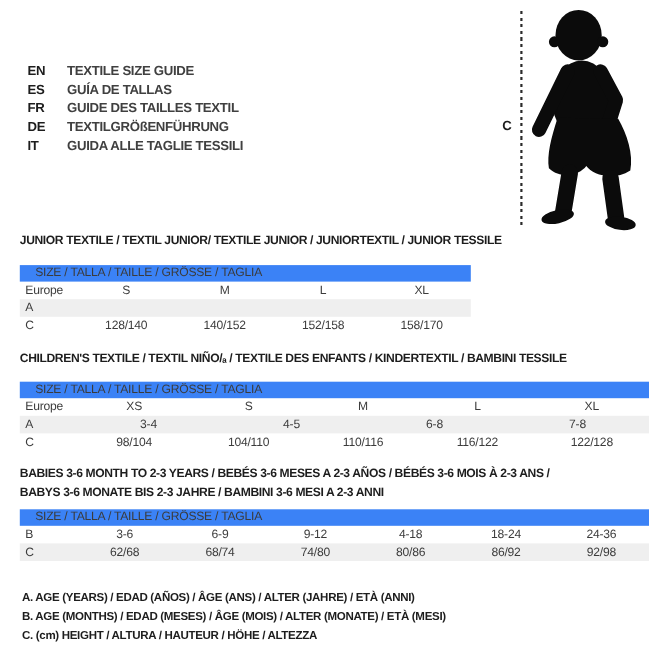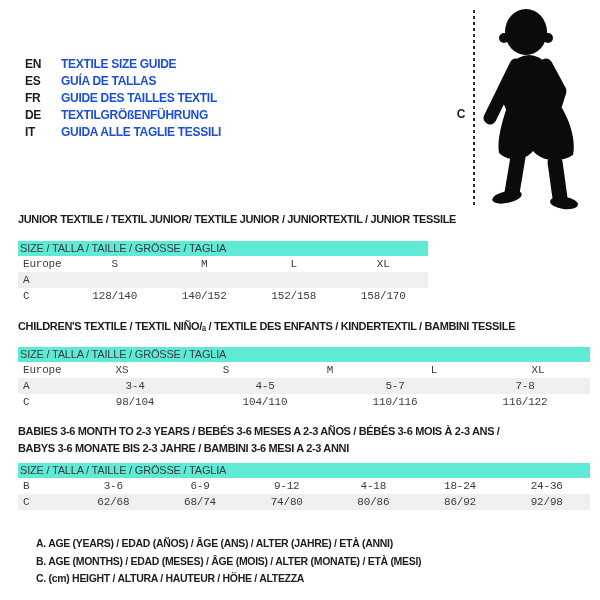--- a/index.html
+++ b/index.html
@@ -10,7 +10,7 @@
   .lang-block{position:absolute;left:25px;top:11px;margin-top:44px;}
   .lang-row{display:flex;height:17px;align-items:center;}
   .lang-code{width:36px;font-size:12px;font-weight:700;color:#1d1d1d;letter-spacing:-0.3px;}
-  .lang-title{font-size:12px;font-weight:700;color:#1d4ed8;letter-spacing:-0.3px;white-space:nowrap;}
+  .lang-title{font-size:12px;font-weight:700;color:#404040;letter-spacing:-0.3px;white-space:nowrap;}
 
   
   .figure{position:absolute;left:450px;top:5px;width:150px;height:212px;}

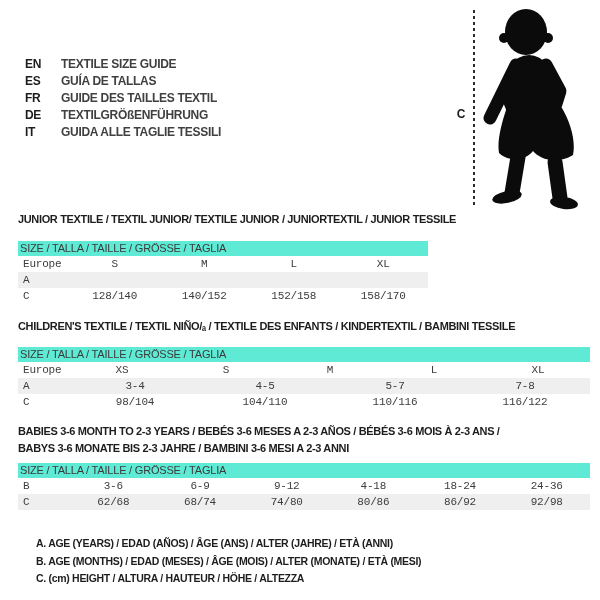--- a/index.html
+++ b/index.html
@@ -25,8 +25,8 @@
 
   
   .size-table{position:absolute;left:18px;font-size:11px;letter-spacing:-0.2px;}
-  .band{height:15px;line-height:15px;background:#5eead4;color:#3b3b3b;
-    padding-left:2px;font-size:11px;box-sizing:border-box;}
+  .band{height:15px;line-height:15px;background:#3b82f6;color:#3b3b3b;
+    padding-left:14px;font-size:11px;box-sizing:border-box;}
   .t-row{display:flex;height:16px;line-height:16px;align-items:center;font-family:Liberation Mono, monospace;}
   .t-row.stripe{background:#efefef;}
   .row-label{width:52px;padding-left:5px;box-sizing:border-box;flex:none;}

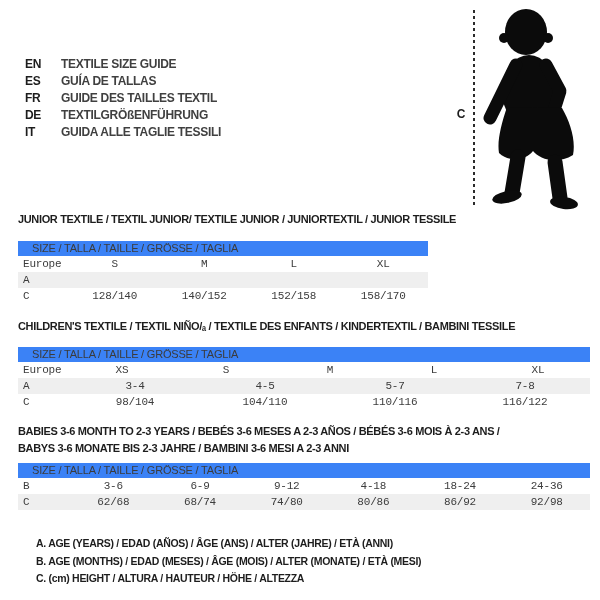--- a/index.html
+++ b/index.html
@@ -27,7 +27,7 @@
   .size-table{position:absolute;left:18px;font-size:11px;letter-spacing:-0.2px;}
   .band{height:15px;line-height:15px;background:#3b82f6;color:#3b3b3b;
     padding-left:14px;font-size:11px;box-sizing:border-box;}
-  .t-row{display:flex;height:16px;line-height:16px;align-items:center;font-family:Liberation Mono, monospace;}
+  .t-row{display:flex;height:16px;line-height:16px;align-items:center;}
   .t-row.stripe{background:#efefef;}
   .row-label{width:52px;padding-left:5px;box-sizing:border-box;flex:none;}
   .cells{flex:1;display:flex;}

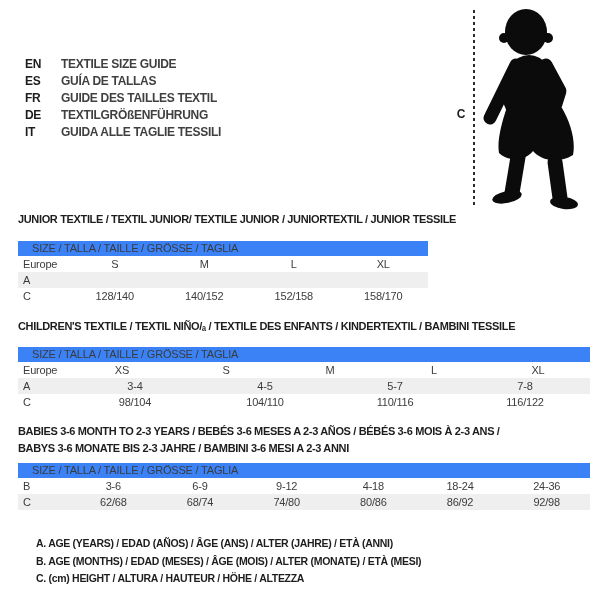--- a/index.html
+++ b/index.html
@@ -132,7 +132,7 @@
       <span class="cells">
         <span class="cell">3-4</span>
         <span class="cell">4-5</span>
-        <span class="cell">5-7</span>
+        <span class="cell">6-8</span>
         <span class="cell">7-8</span>
       </span>
     </div>

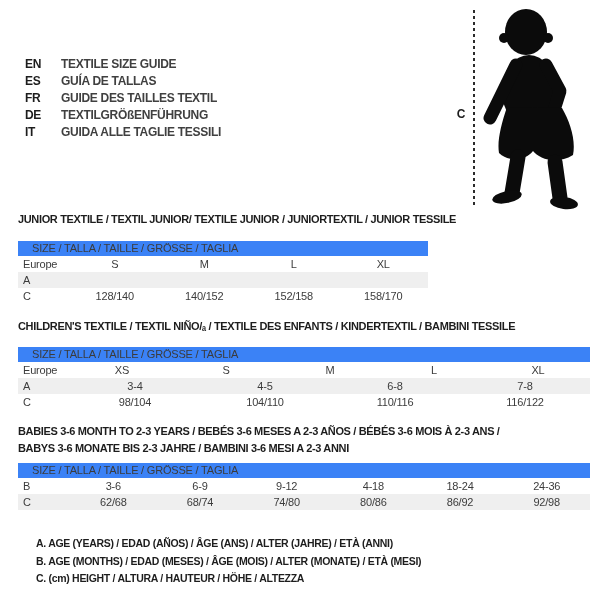--- a/index.html
+++ b/index.html
@@ -143,6 +143,7 @@
         <span class="cell">104/110</span>
         <span class="cell">110/116</span>
         <span class="cell">116/122</span>
+        <span class="cell">122/128</span>
       </span>
     </div>
   </div>

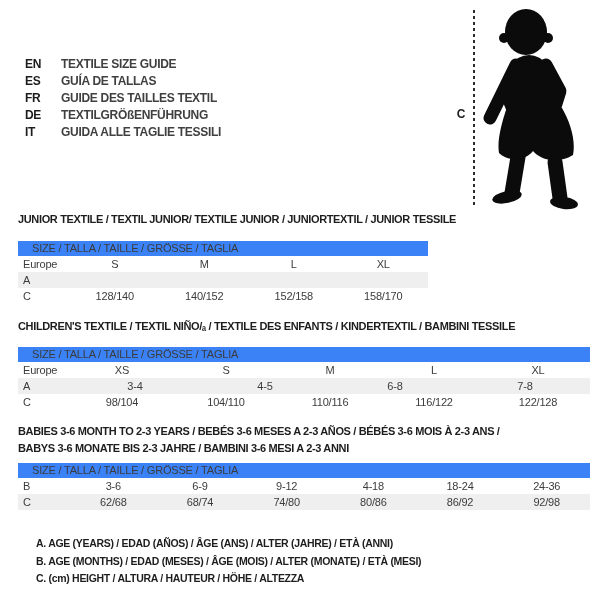--- a/index.html
+++ b/index.html
@@ -36,7 +36,7 @@
   
   .footnotes{position:absolute;left:20px;top:535px;}
   .footnote{font-size:10.5px;font-weight:700;color:#1d1d1d;letter-spacing:-0.3px;
-    line-height:17.5px;white-space:nowrap;margin-left:16px;}
+    line-height:17.5px;white-space:nowrap;}
 </style>
 </head>
 <body>

